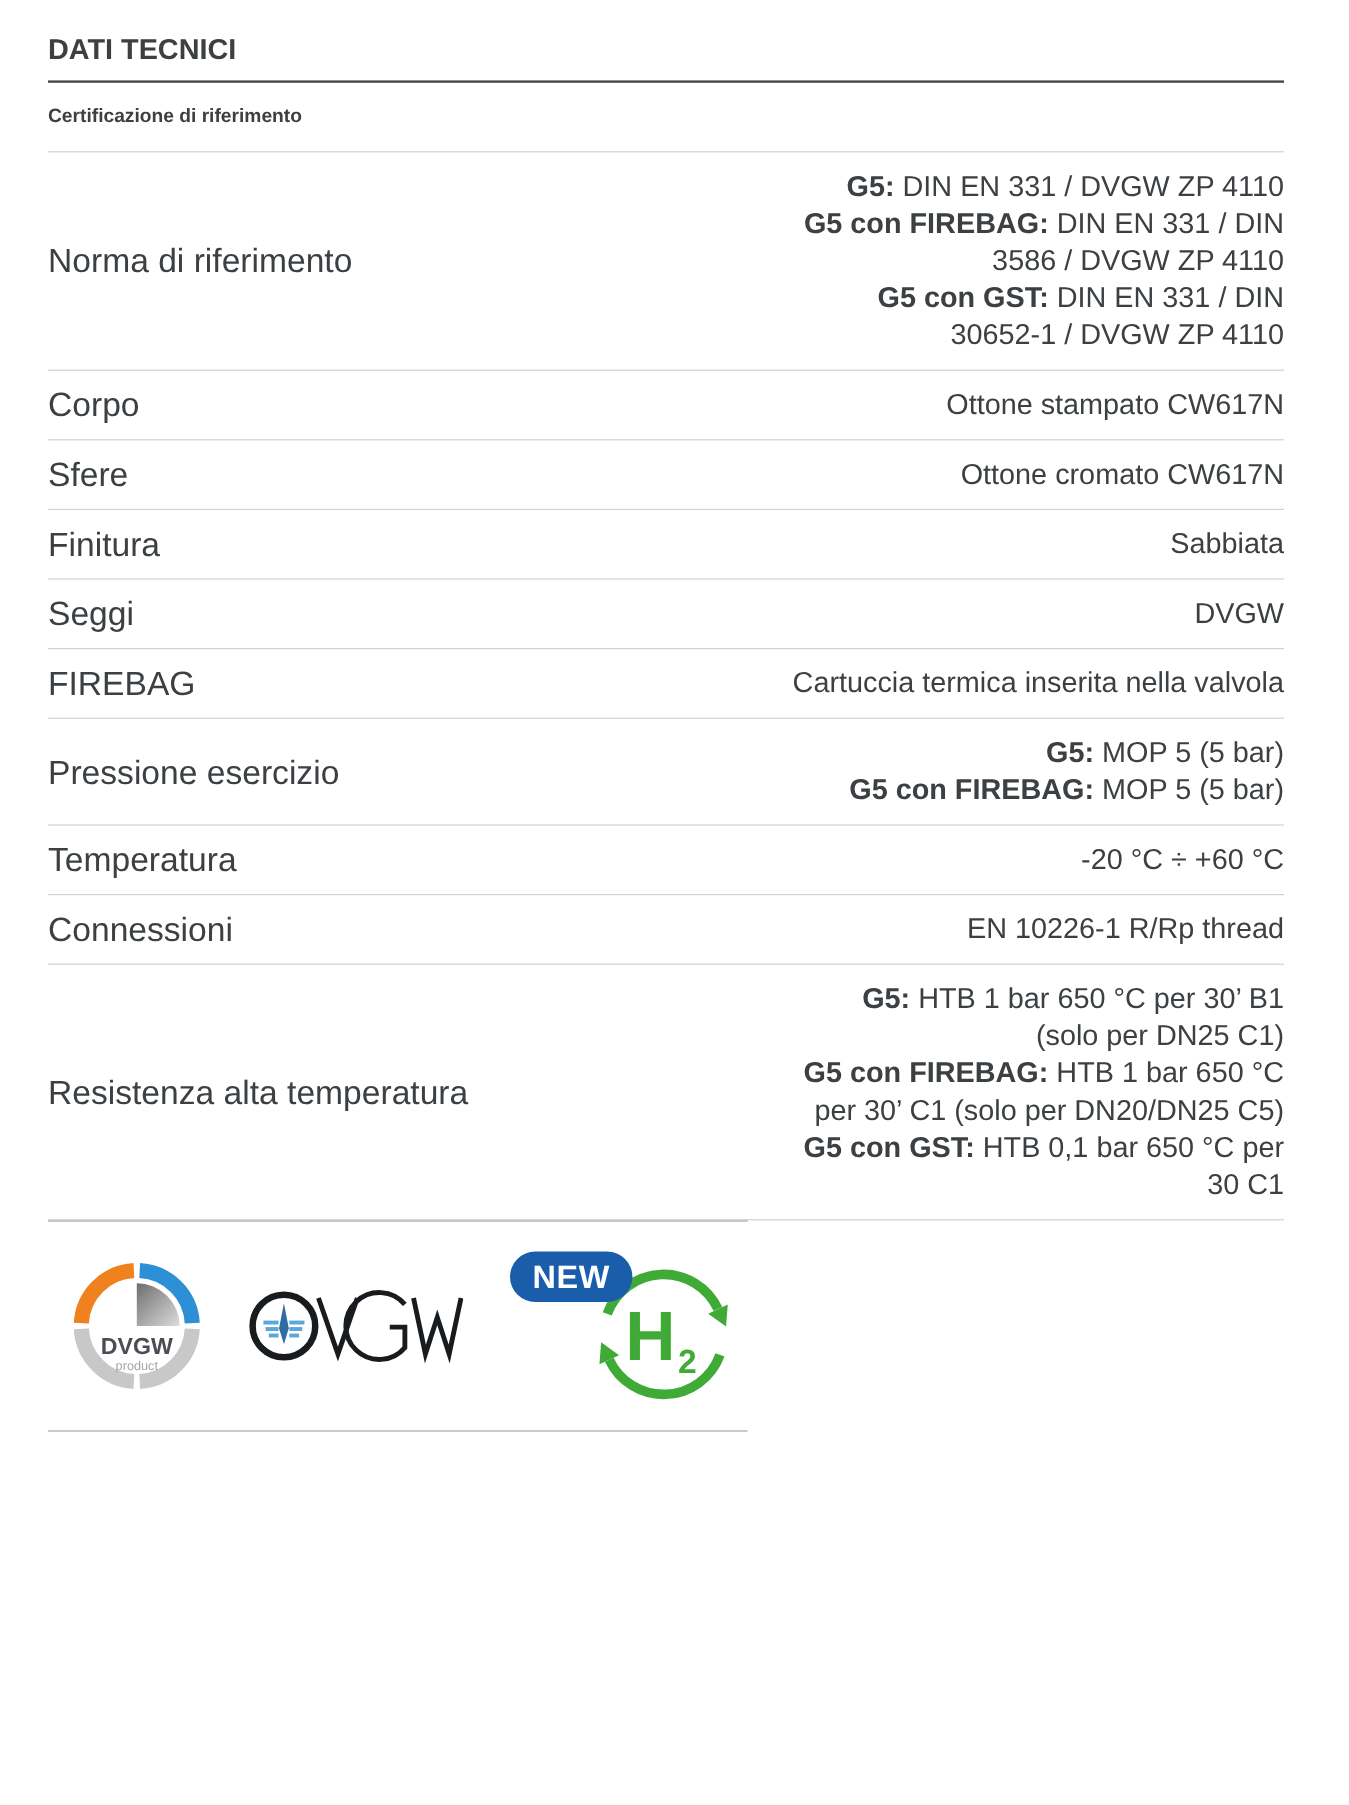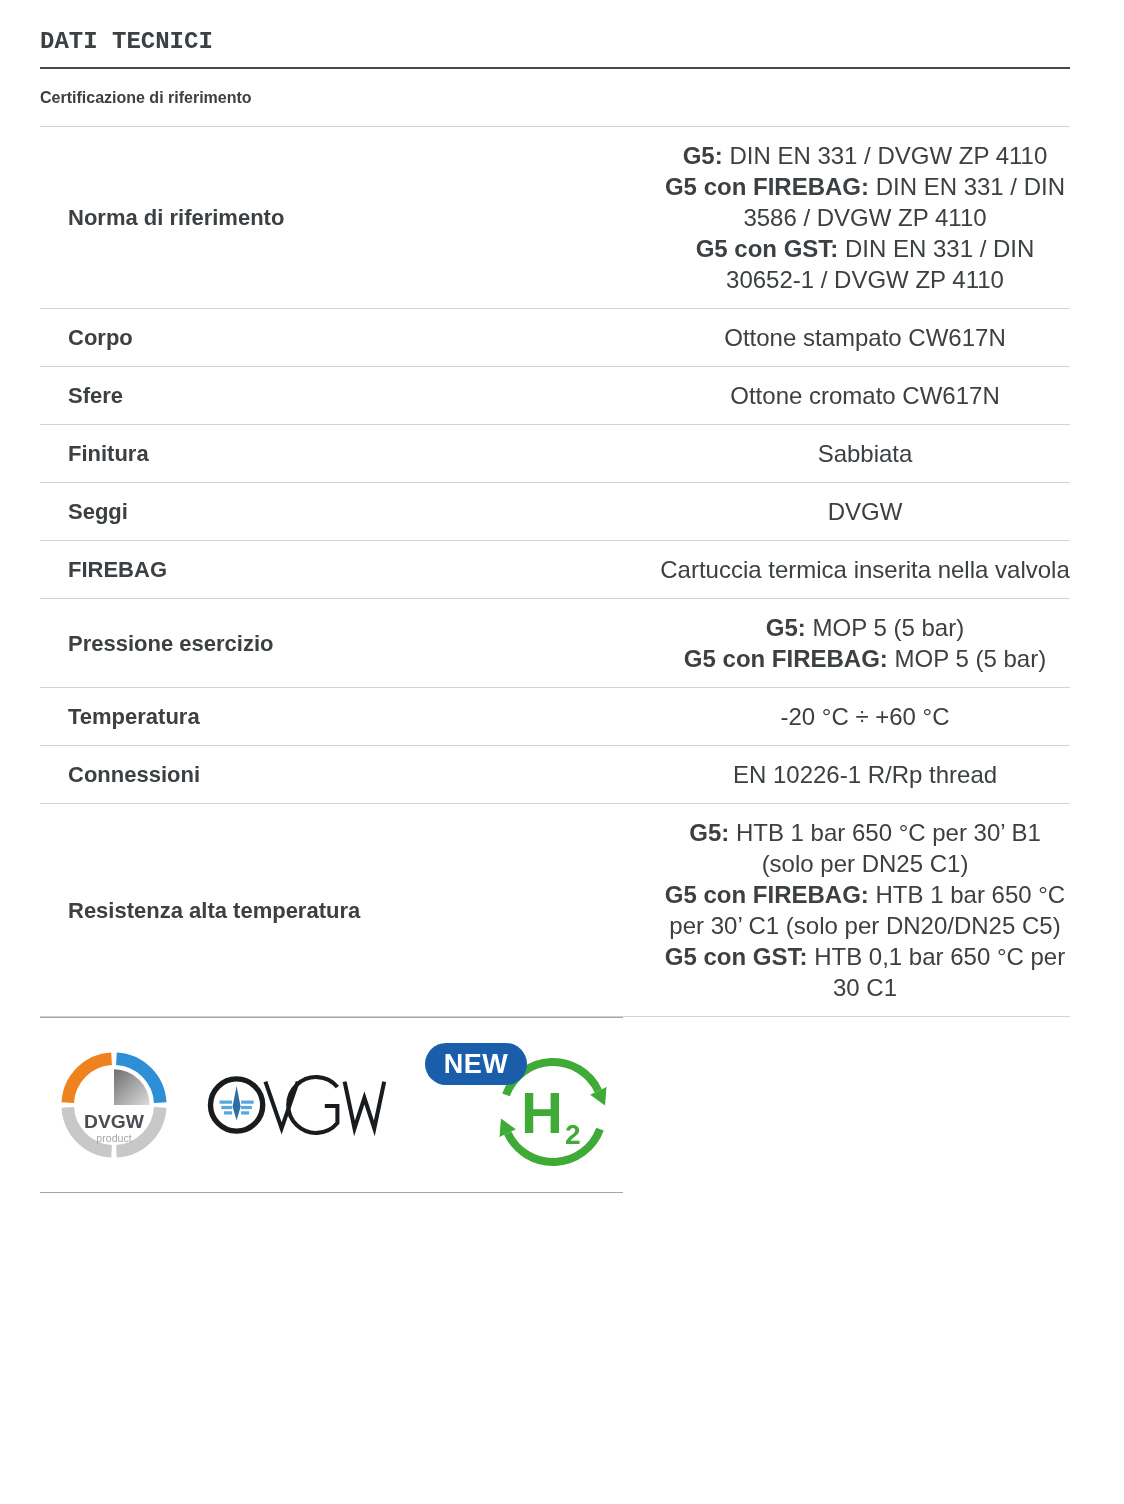--- a/index.html
+++ b/index.html
@@ -13,7 +13,7 @@
   body{font-family:"Liberation Sans", sans-serif;color:var(--text);}
   .page{padding:28px 54px 0 40px;}
   .title-block{border-bottom:2px solid var(--rule-dark);padding-bottom:11px;}
-  .title{font-size:24px;line-height:28px;font-weight:bold;font-family:Liberation Mono, monospace;}
+  .title{font-size:24px;line-height:28px;font-weight:bold;}
   .section-header{font-size:16px;line-height:31px;font-weight:bold;padding:13px 0;
     border-bottom:1px solid var(--rule-light);}
   .row{display:flex;align-items:center;justify-content:space-between;

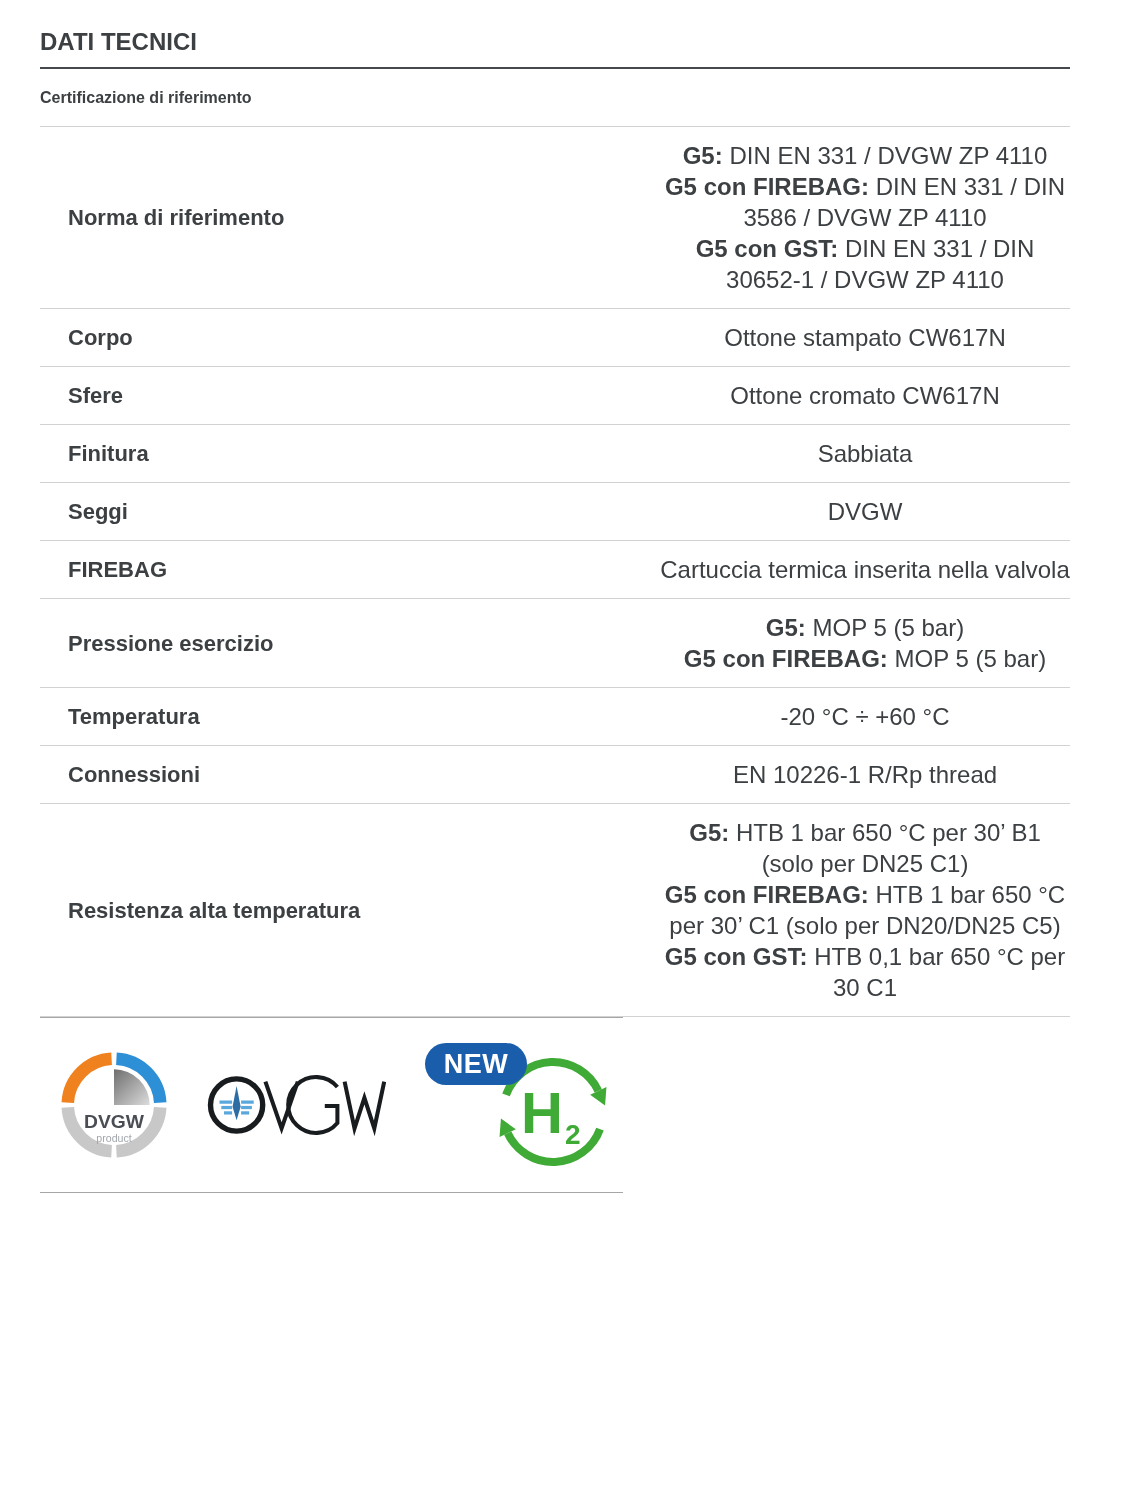--- a/index.html
+++ b/index.html
@@ -19,7 +19,7 @@
   .row{display:flex;align-items:center;justify-content:space-between;
     border-bottom:1px solid var(--rule-light);padding:13px 0;}
   .label{font-size:22px;line-height:31px;font-weight:bold;flex:1;padding-right:30px;margin-left:28px;}
-  .value{width:410px;text-align:center;font-size:24px;line-height:31px;}
+  .value{width:410px;text-align:right;font-size:24px;line-height:31px;}
   .entry{display:block;}
   .b{font-weight:bold;}
   .logo-strip{width:583px;height:176px;border-top:1px solid var(--strip-border);

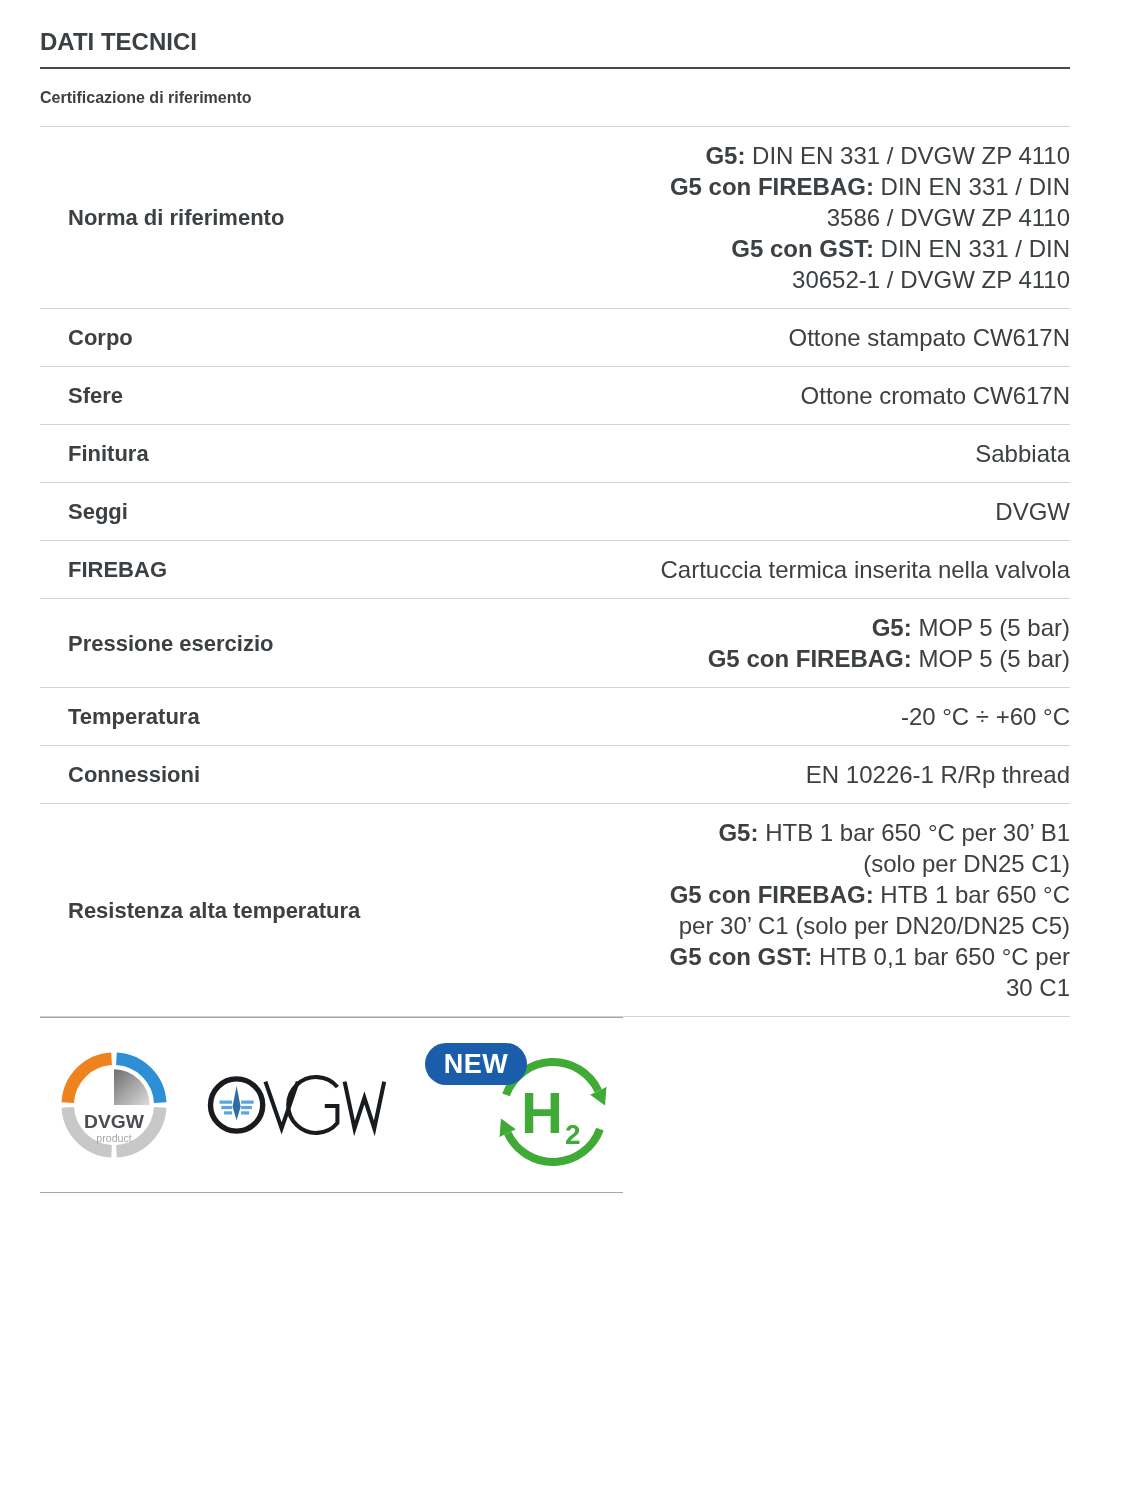--- a/index.html
+++ b/index.html
@@ -18,7 +18,7 @@
     border-bottom:1px solid var(--rule-light);}
   .row{display:flex;align-items:center;justify-content:space-between;
     border-bottom:1px solid var(--rule-light);padding:13px 0;}
-  .label{font-size:22px;line-height:31px;font-weight:bold;flex:1;padding-right:30px;margin-left:28px;}
+  .label{font-size:28px;line-height:31px;font-weight:normal;flex:1;padding-right:30px;}
   .value{width:410px;text-align:right;font-size:24px;line-height:31px;}
   .entry{display:block;}
   .b{font-weight:bold;}

